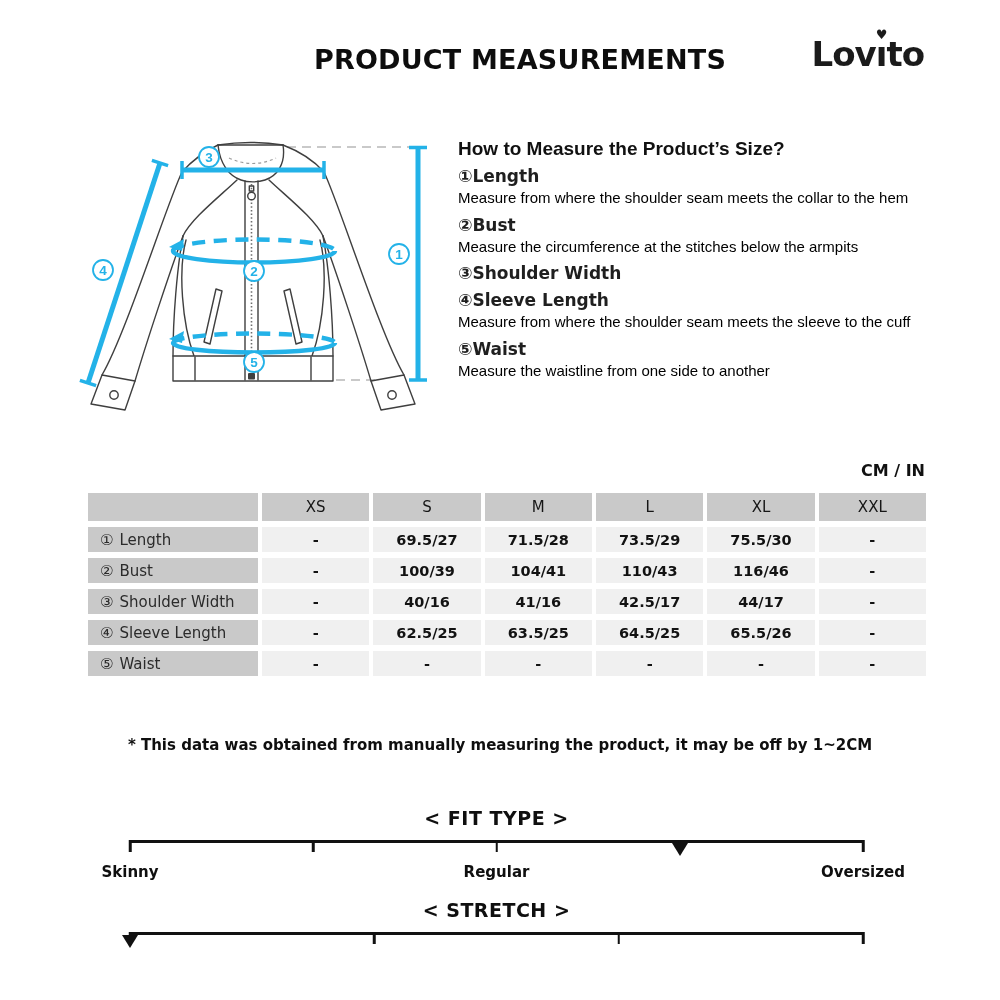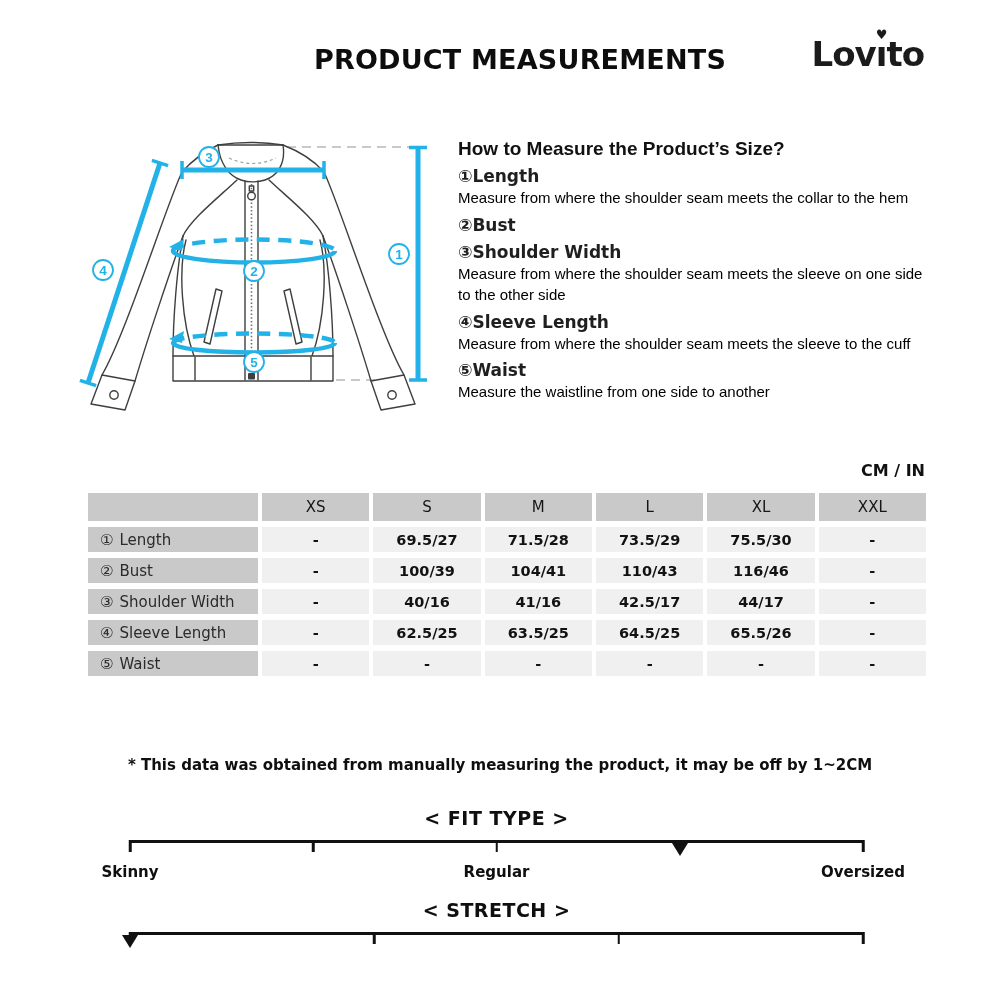--- a/index.html
+++ b/index.html
@@ -151,6 +151,7 @@
     <p class="mi-desc">Measure from where the shoulder seam meets the collar to the hem</p>
 
     <div class="mi-name"><span>②</span><span>Bust</span></div>
+    <p class="mi-desc">Measure the circumference at the stitches below the armpits</p>
 
     <div class="mi-name"><span>③</span><span>Shoulder Width</span></div>
     <p class="mi-desc">Measure from where the shoulder seam meets the sleeve on one side to the other side</p>

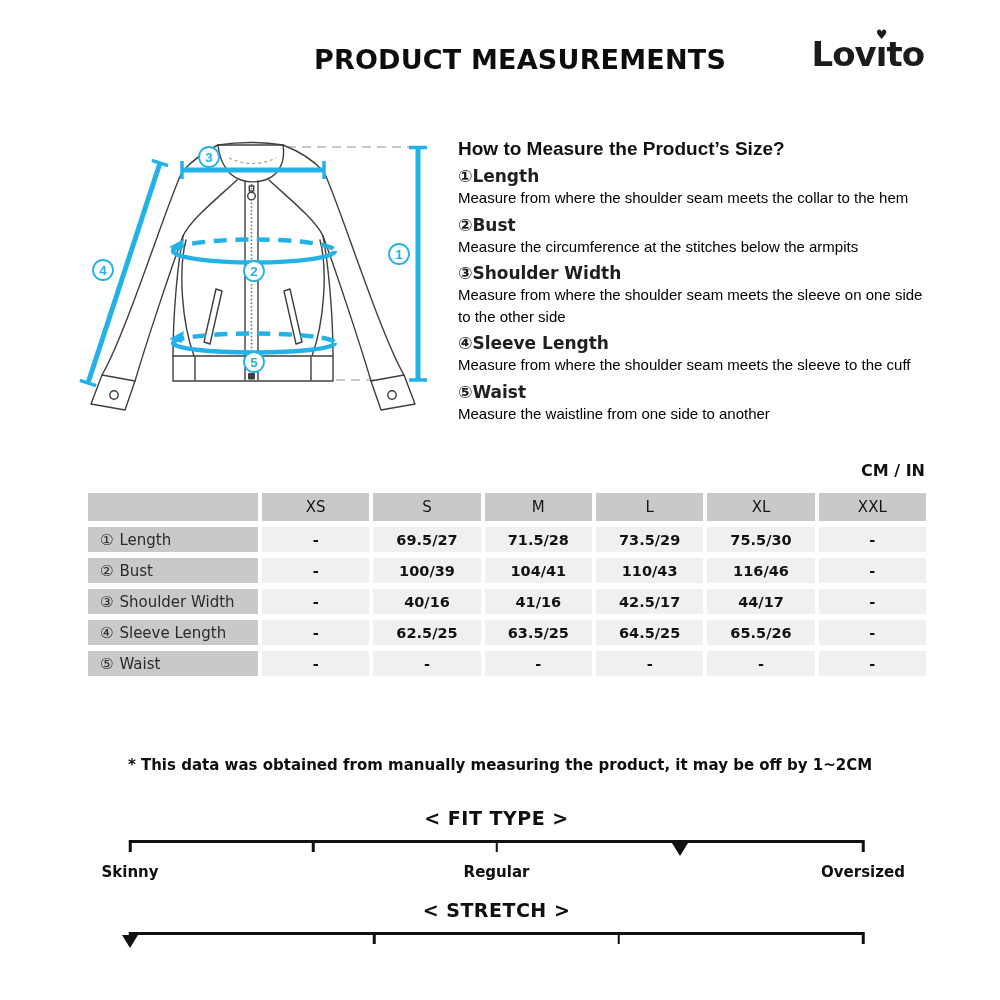--- a/index.html
+++ b/index.html
@@ -154,7 +154,6 @@
     <p class="mi-desc">Measure the circumference at the stitches below the armpits</p>
 
     <div class="mi-name"><span>③</span><span>Shoulder Width</span></div>
-    <p class="mi-desc">Measure from where the shoulder seam meets the sleeve on one side to the other side</p>
 
     <div class="mi-name"><span>④</span><span>Sleeve Length</span></div>
     <p class="mi-desc">Measure from where the shoulder seam meets the sleeve to the cuff</p>

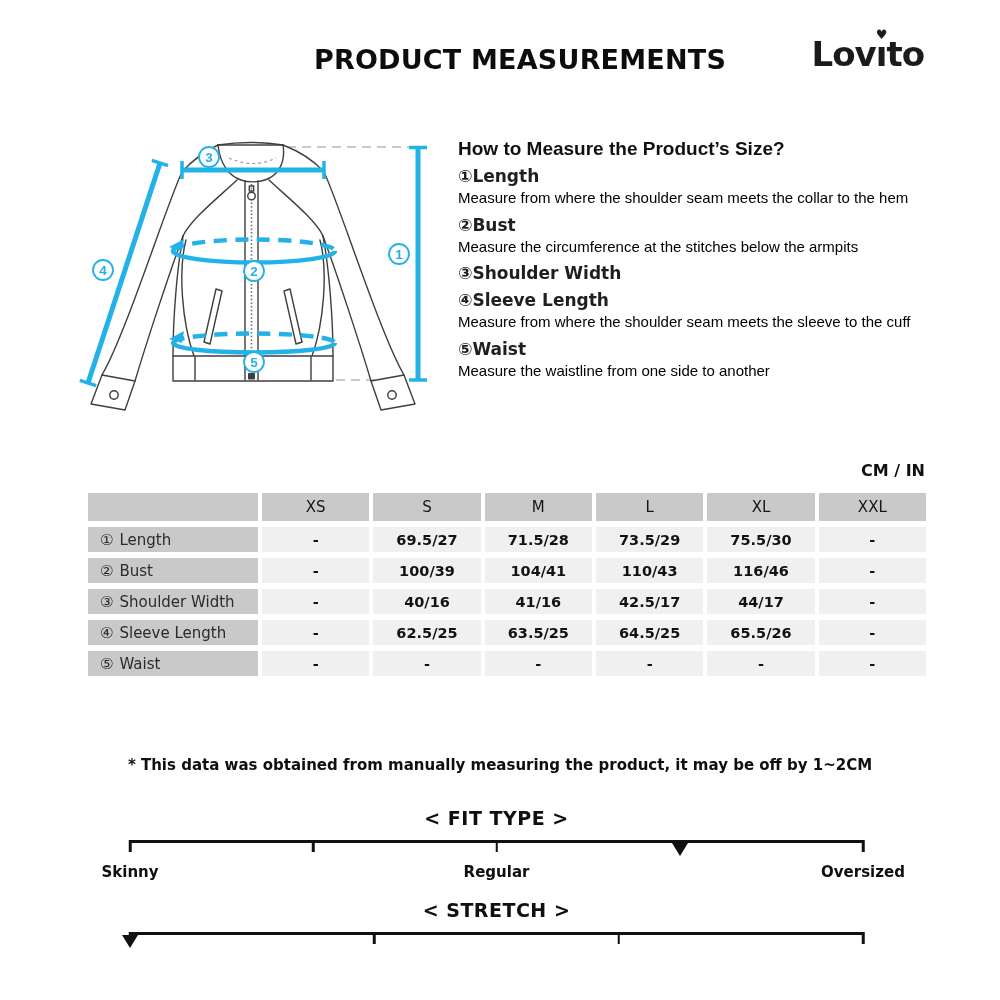--- a/index.html
+++ b/index.html
@@ -53,7 +53,7 @@
 
   
   .footnote{position:absolute;top:736px;left:0;right:0;text-align:center;
-            font-family:"DejaVu Sans",sans-serif;font-weight:bold;font-size:15px;color:#0f0f0f;margin-top:20px;}
+            font-family:"DejaVu Sans",sans-serif;font-weight:bold;font-size:15px;color:#0f0f0f;}
 
   
   .scale{position:absolute;left:130px;width:733px;margin-top:24px;}

